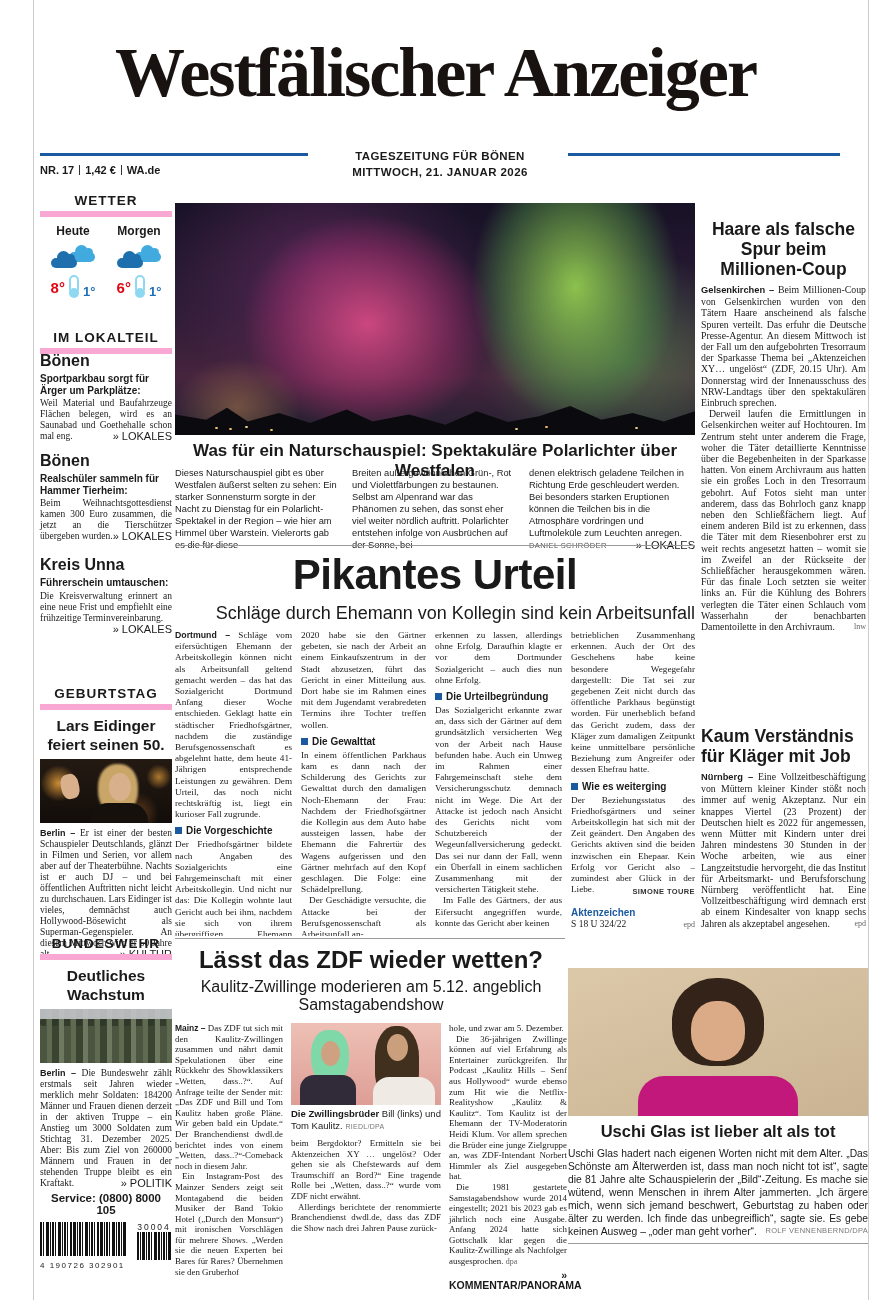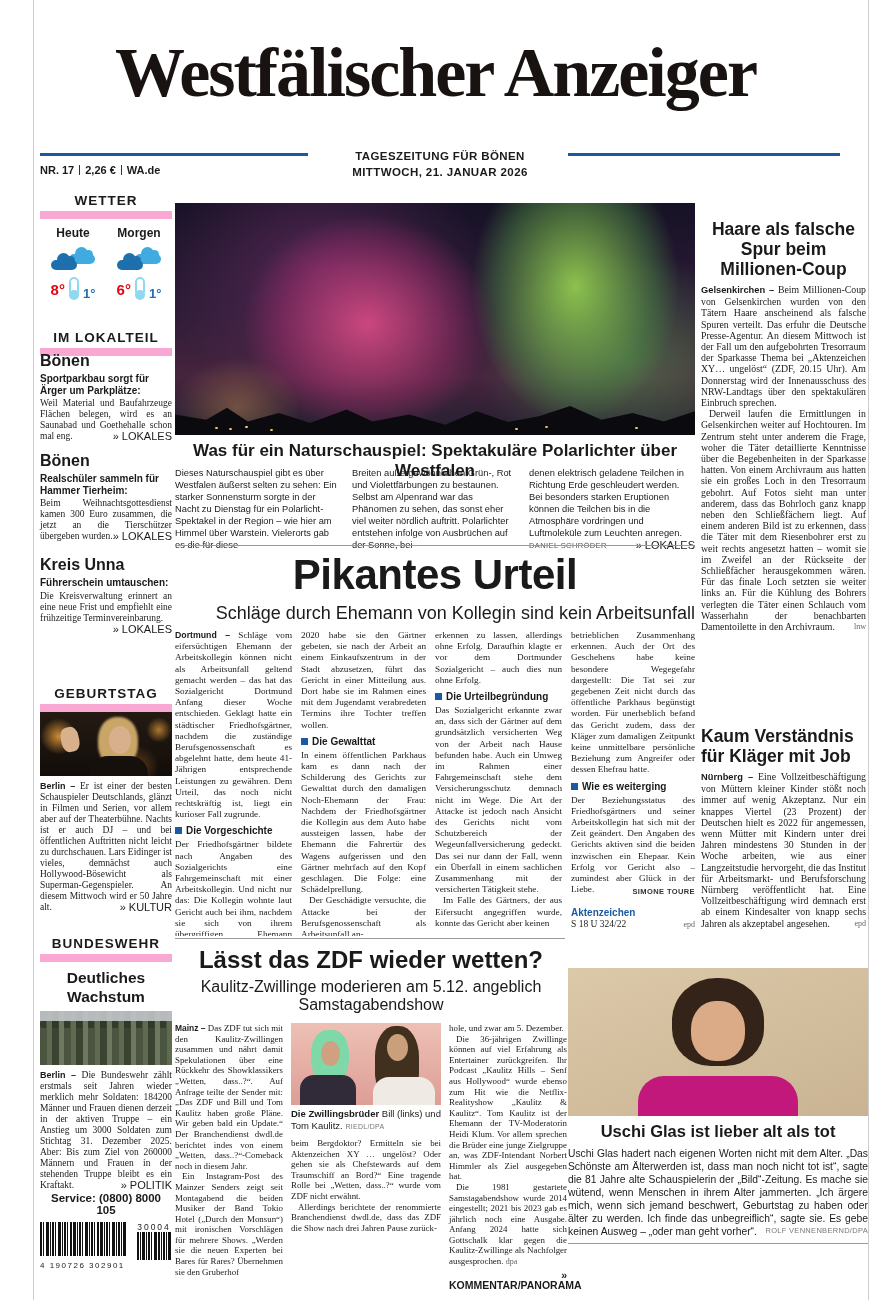--- a/index.html
+++ b/index.html
@@ -154,7 +154,7 @@
     <div>MITTWOCH, 21. JANUAR 2026</div>
   </div>
   <div class="issue">
-    <span>NR. 17</span><span class="sep"></span><span>2,26 €</span><span class="sep"></span><span>WA.de</span>
+    <span>NR. 17</span><span class="sep"></span><span>1,42 €</span><span class="sep"></span><span>WA.de</span>
   </div>
 </div>
 

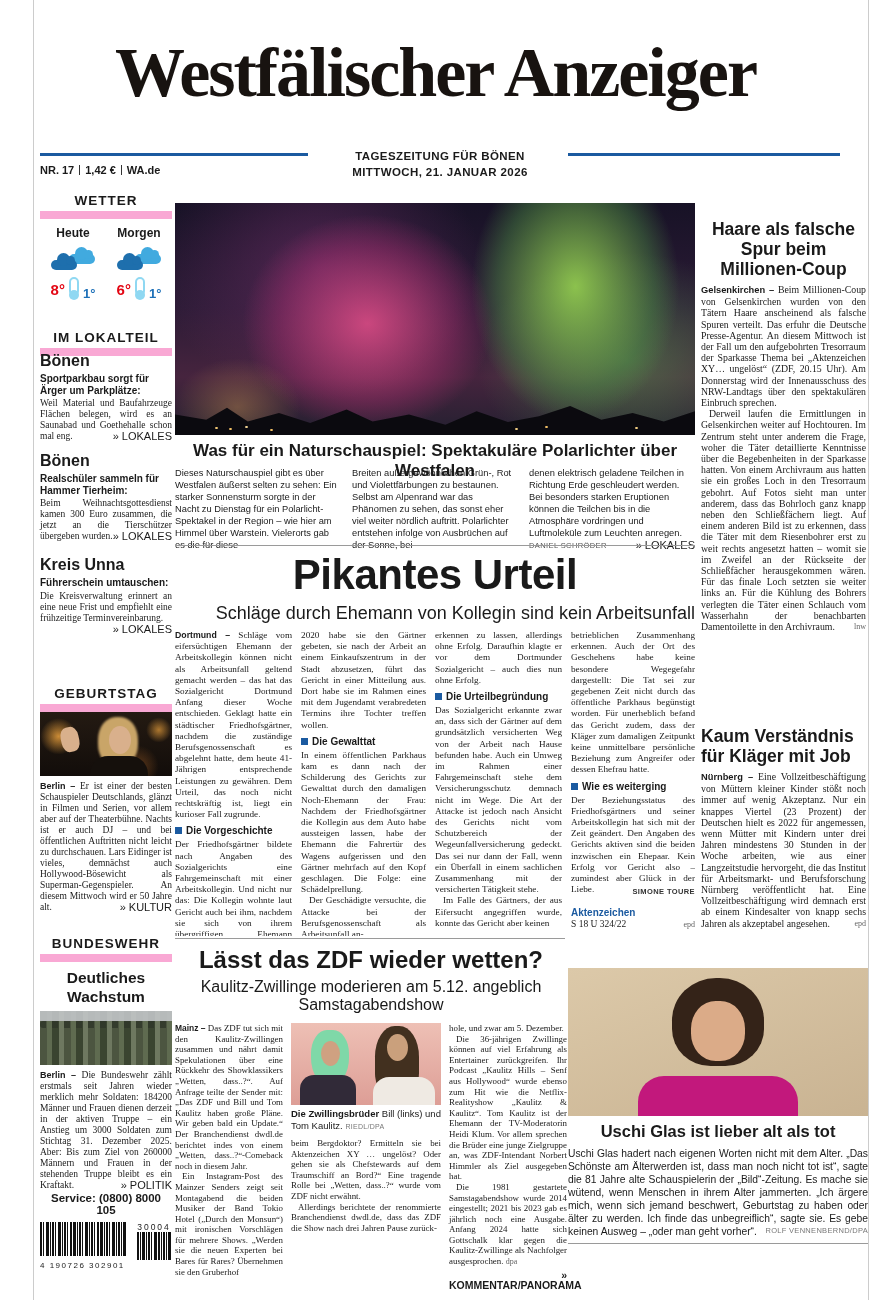--- a/index.html
+++ b/index.html
@@ -22,7 +22,7 @@
   .sep{display:inline-block;width:1px;height:10px;background:#333;margin:0 5px;vertical-align:-1px;}
   
   .sec-h{font-weight:bold;font-size:13.5px;letter-spacing:1px;text-align:center;
-    padding-bottom:3px;border-bottom:8px solid #f9a8d4;}
+    padding-bottom:3px;border-bottom:6px solid #f9a8d4;}
   .region{font-weight:bold;font-size:16px;margin:0 0 3px 0;}
   .sb-title{font-weight:bold;font-size:10px;line-height:11.5px;margin:0 0 2px 0;}
   .sb-text{font-family:"Liberation Serif",serif;font-size:9.5px;line-height:11px;text-align:justify;}

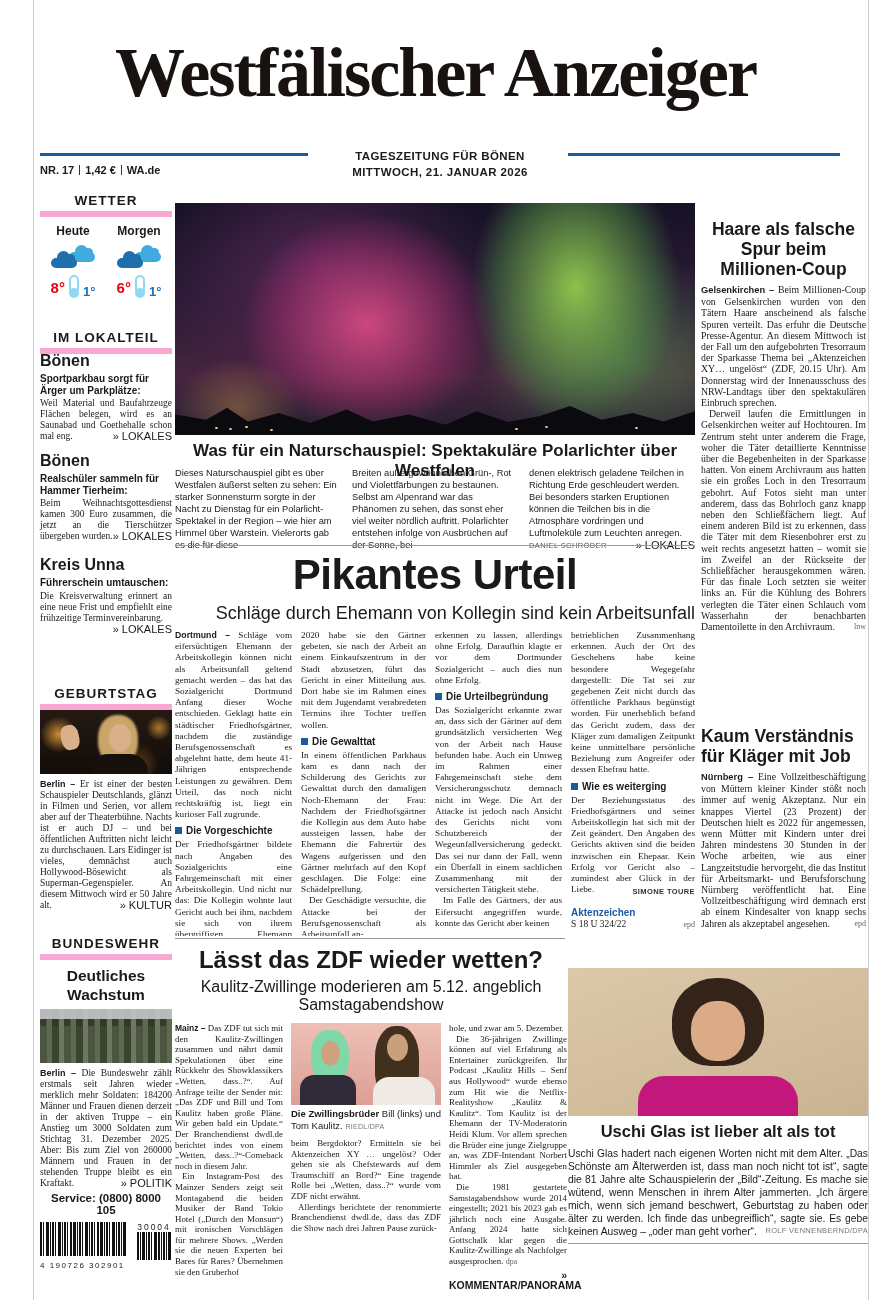--- a/index.html
+++ b/index.html
@@ -221,6 +221,7 @@
 
 <div class="abs sidebar-sec" style="top:686px;">
   <div class="sec-h">GEBURTSTAG</div>
+  <div class="sb-center-title">Lars Eidinger feiert seinen 50.</div>
   <div class="sb-photo ph-eid">
     <div class="eid-hair"></div>
       <div class="eid-face"></div>

